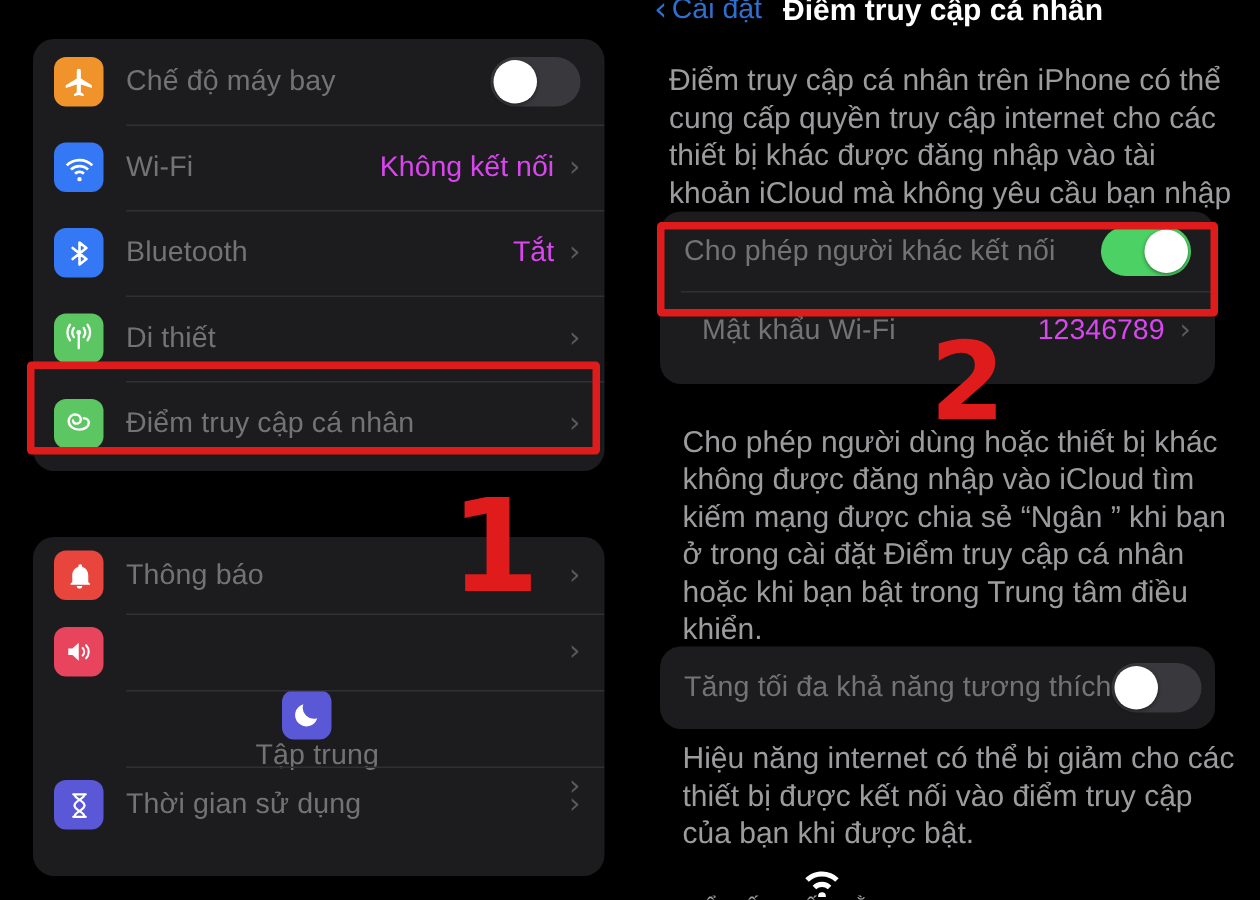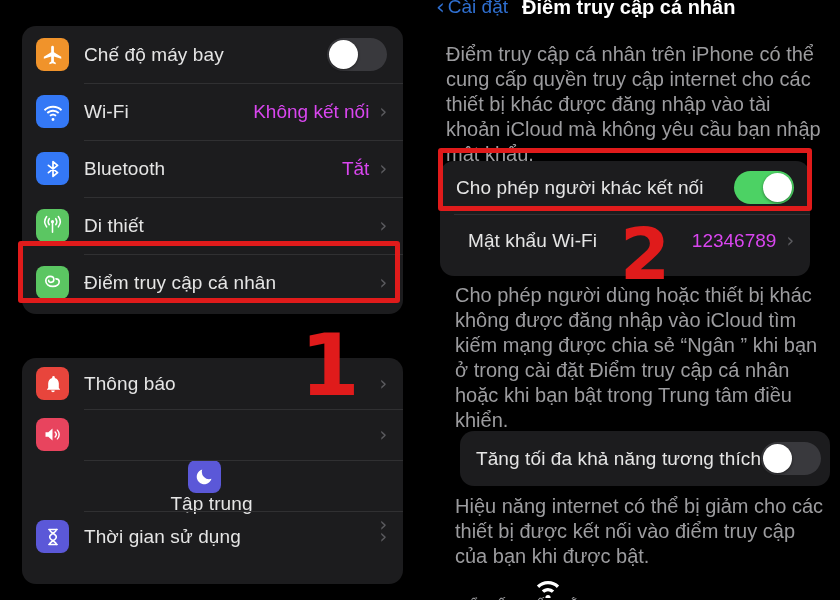--- a/index.html
+++ b/index.html
@@ -46,7 +46,7 @@
   .app-icon svg{ display:block; }
 
   .row-label{
-    color:#e5e5e5;
+    color:#737373;
     font-size:19px;
     letter-spacing:.1px;
     white-space:nowrap;

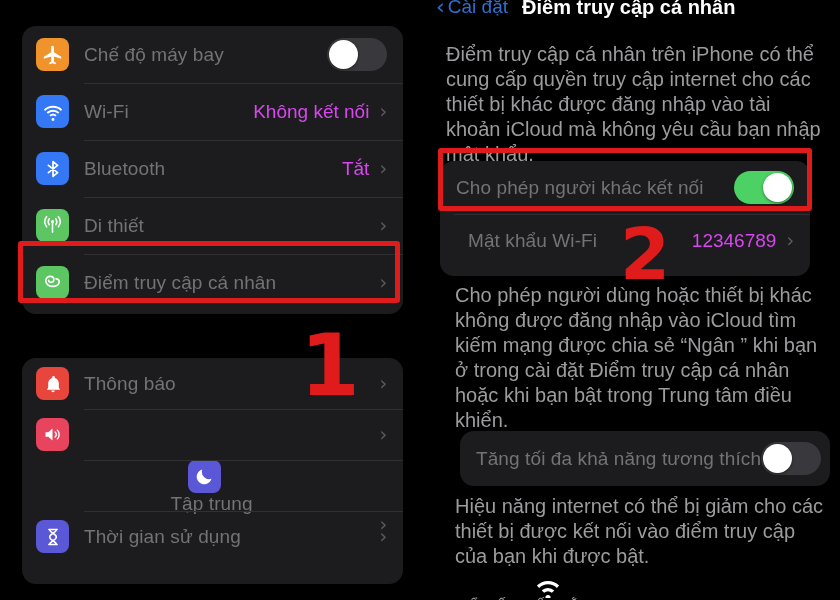--- a/index.html
+++ b/index.html
@@ -266,7 +266,7 @@
 
   <div class="footnote" style="left:446px; top:42px; width:378px;">Điểm truy cập cá nhân trên iPhone có thể cung cấp quyền truy cập internet cho các thiết bị khác được đăng nhập vào tài khoản iCloud mà không yêu cầu bạn nhập mật khẩu.</div>
 
-  <div class="card" style="left:440px; top:161px; width:370px; height:115px;">
+  <div class="card" style="left:440px; top:141px; width:370px; height:115px;">
     <div class="row row-noicon" style="height:53px; padding-left:16px;">
       <span class="row-label">Cho phép người khác kết nối</span>
       <span class="toggle on">

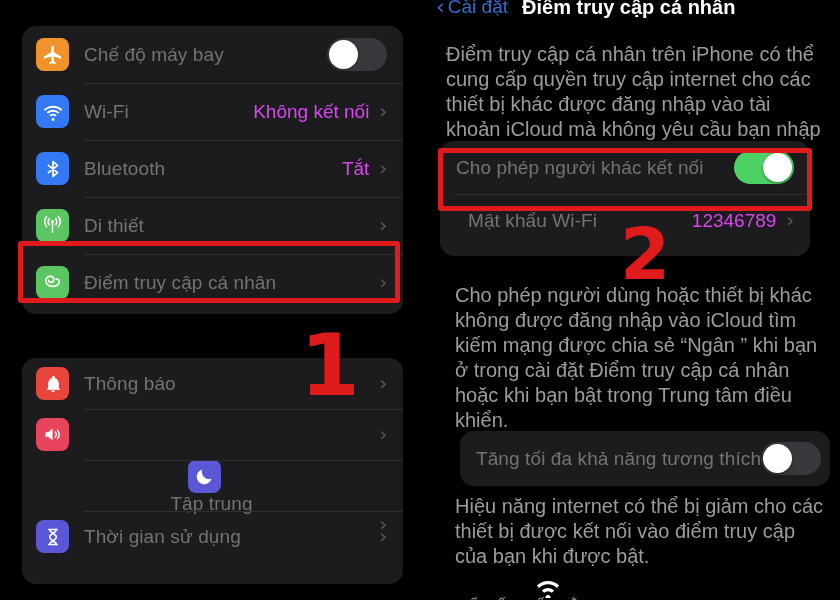--- a/index.html
+++ b/index.html
@@ -282,7 +282,7 @@
 
   <div class="footnote" style="left:455px; top:283px; width:372px;">Cho phép người dùng hoặc thiết bị khác không được đăng nhập vào iCloud tìm kiếm mạng được chia sẻ “Ngân ” khi bạn ở trong cài đặt Điểm truy cập cá nhân hoặc khi bạn bật trong Trung tâm điều khiển.</div>
 
-  <div class="card" style="left:440px; top:431px; width:370px; height:55px;margin-left:20px;">
+  <div class="card" style="left:440px; top:431px; width:370px; height:55px;">
     <div class="row row-noicon" style="height:55px; padding-left:16px;">
       <span class="row-label">Tăng tối đa khả năng tương thích</span>
       <span class="toggle off">

